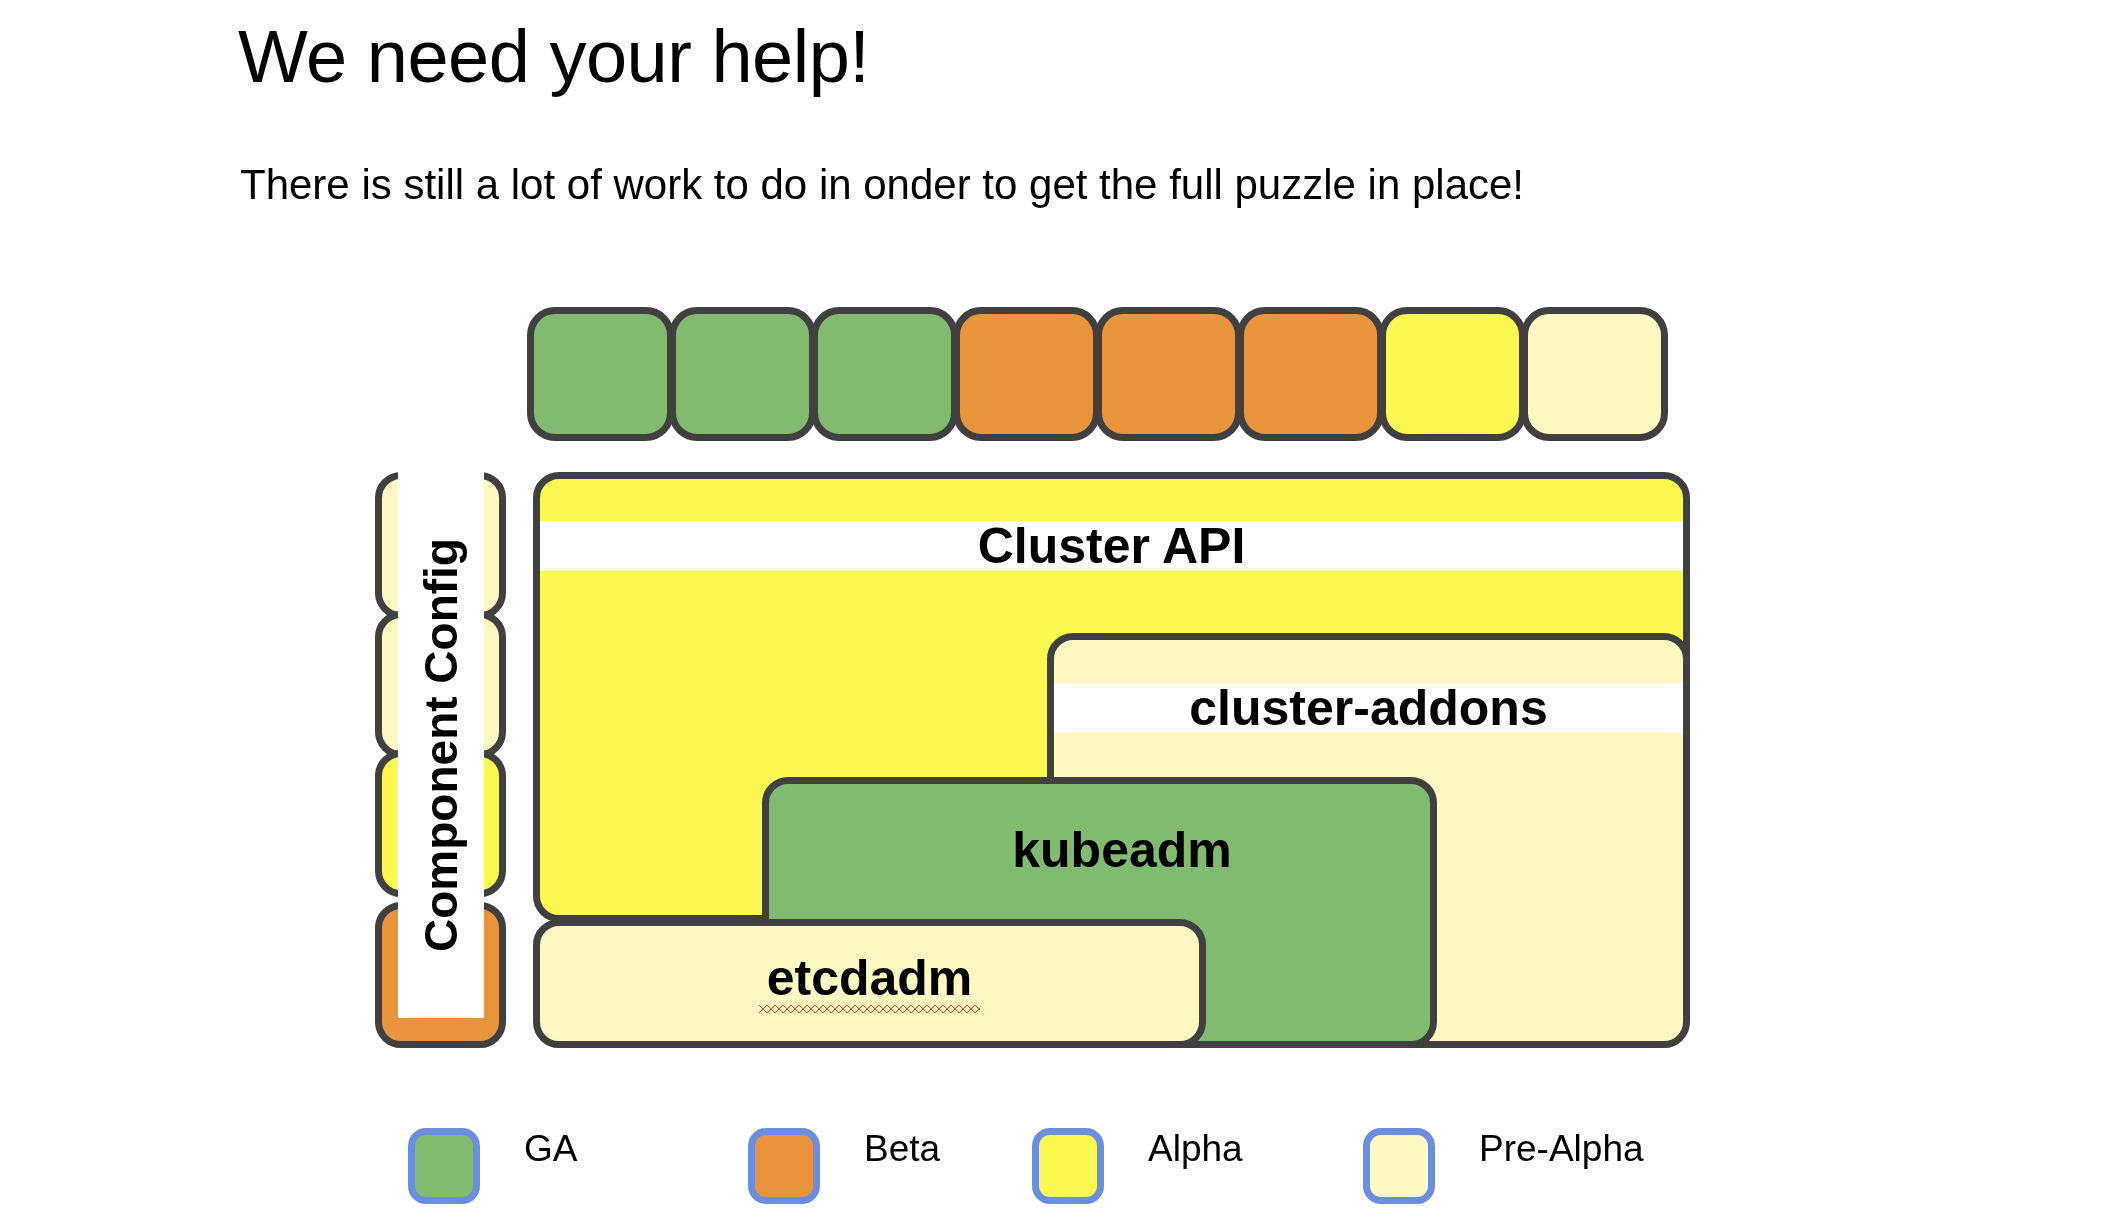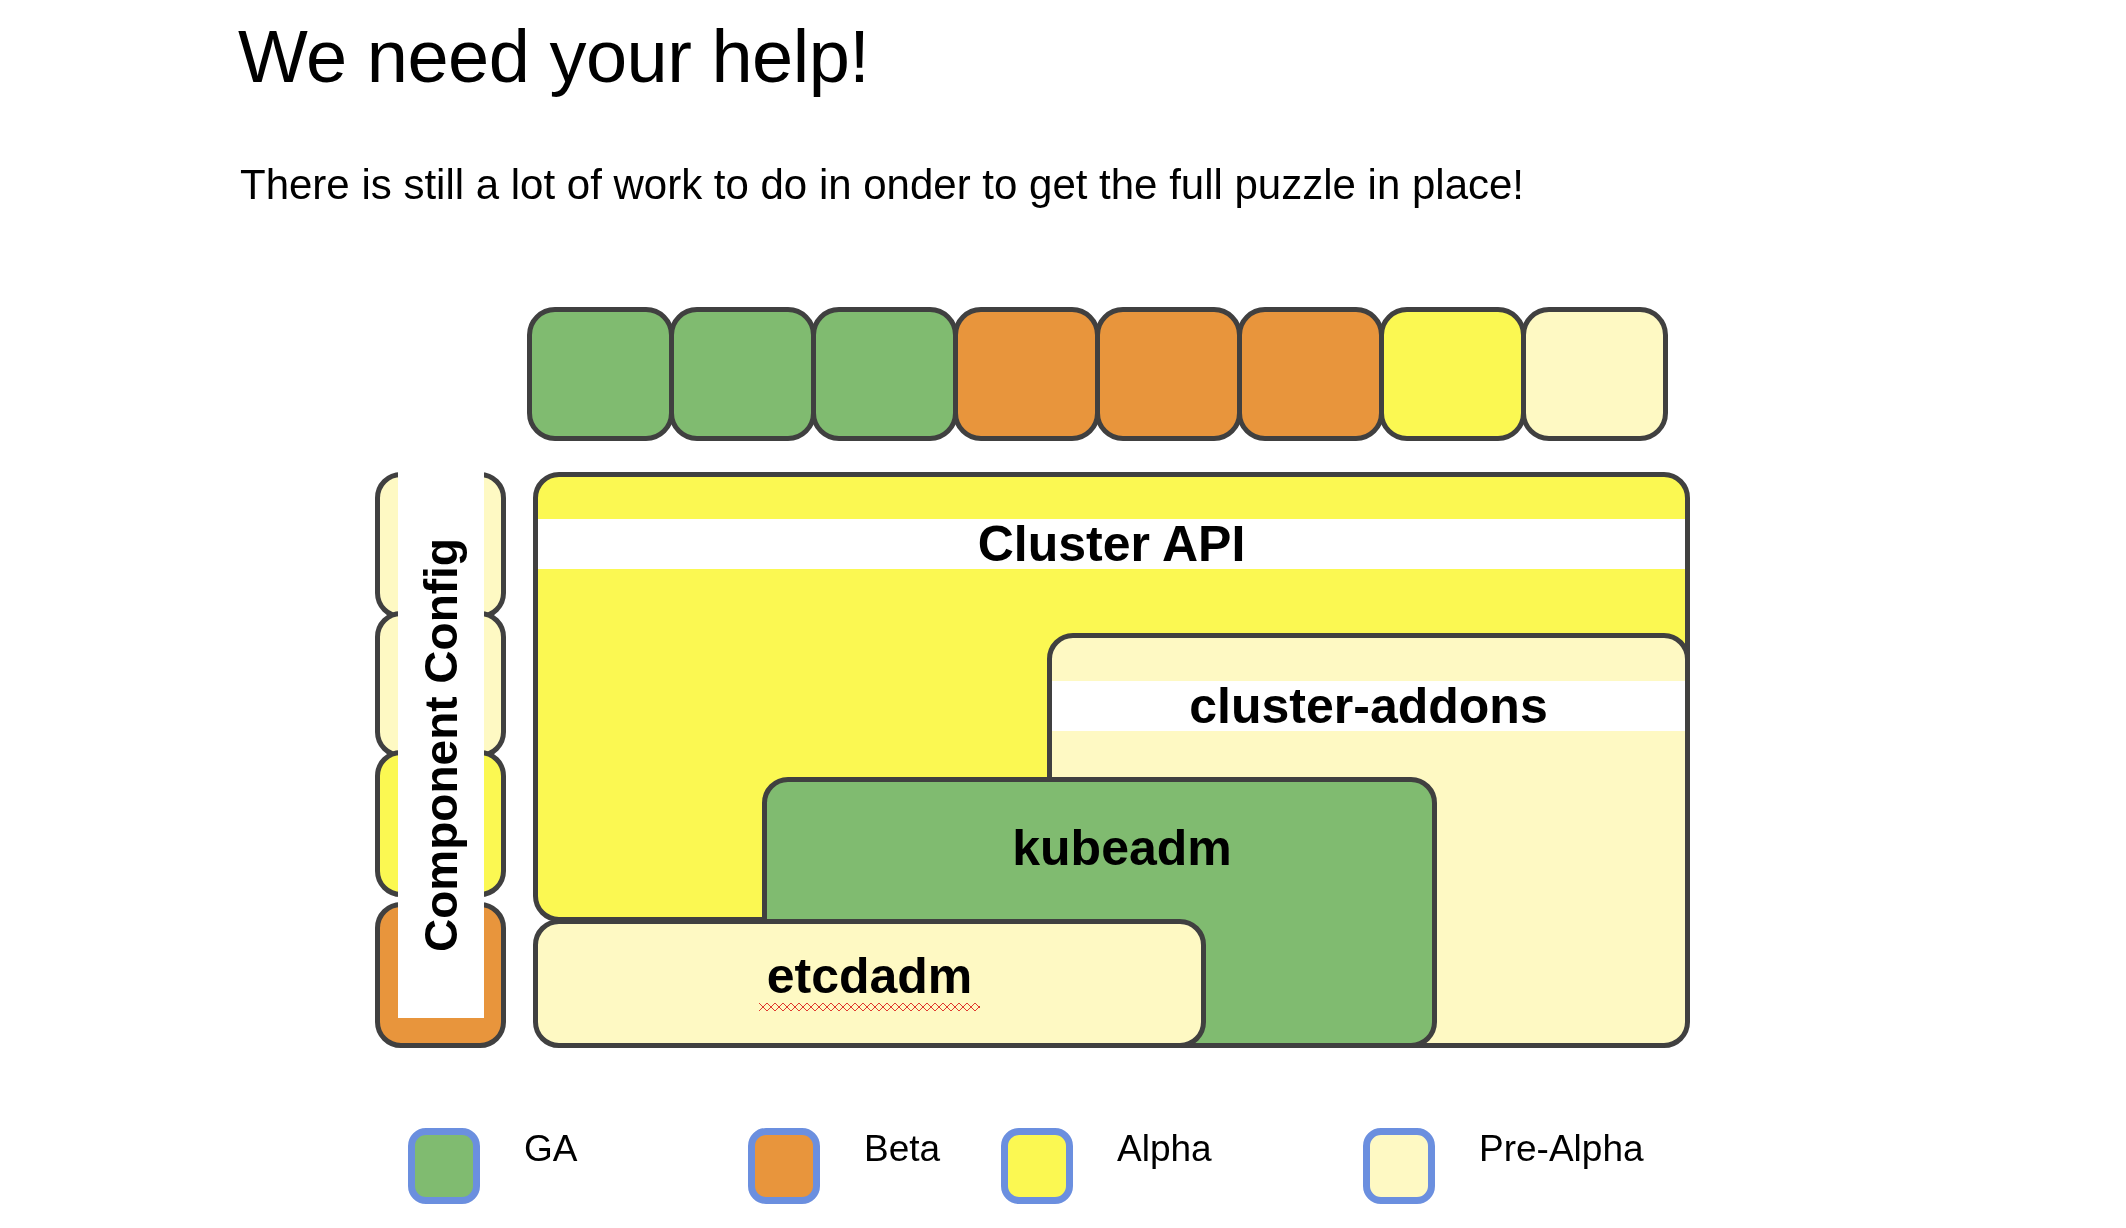--- a/index.html
+++ b/index.html
@@ -41,7 +41,7 @@
   .pbox {
     position: absolute;
     box-sizing: border-box;
-    border: 5px solid #404040;
+    border: 7px solid #404040;
     border-radius: 26px;
     background: #ffffff;
   }

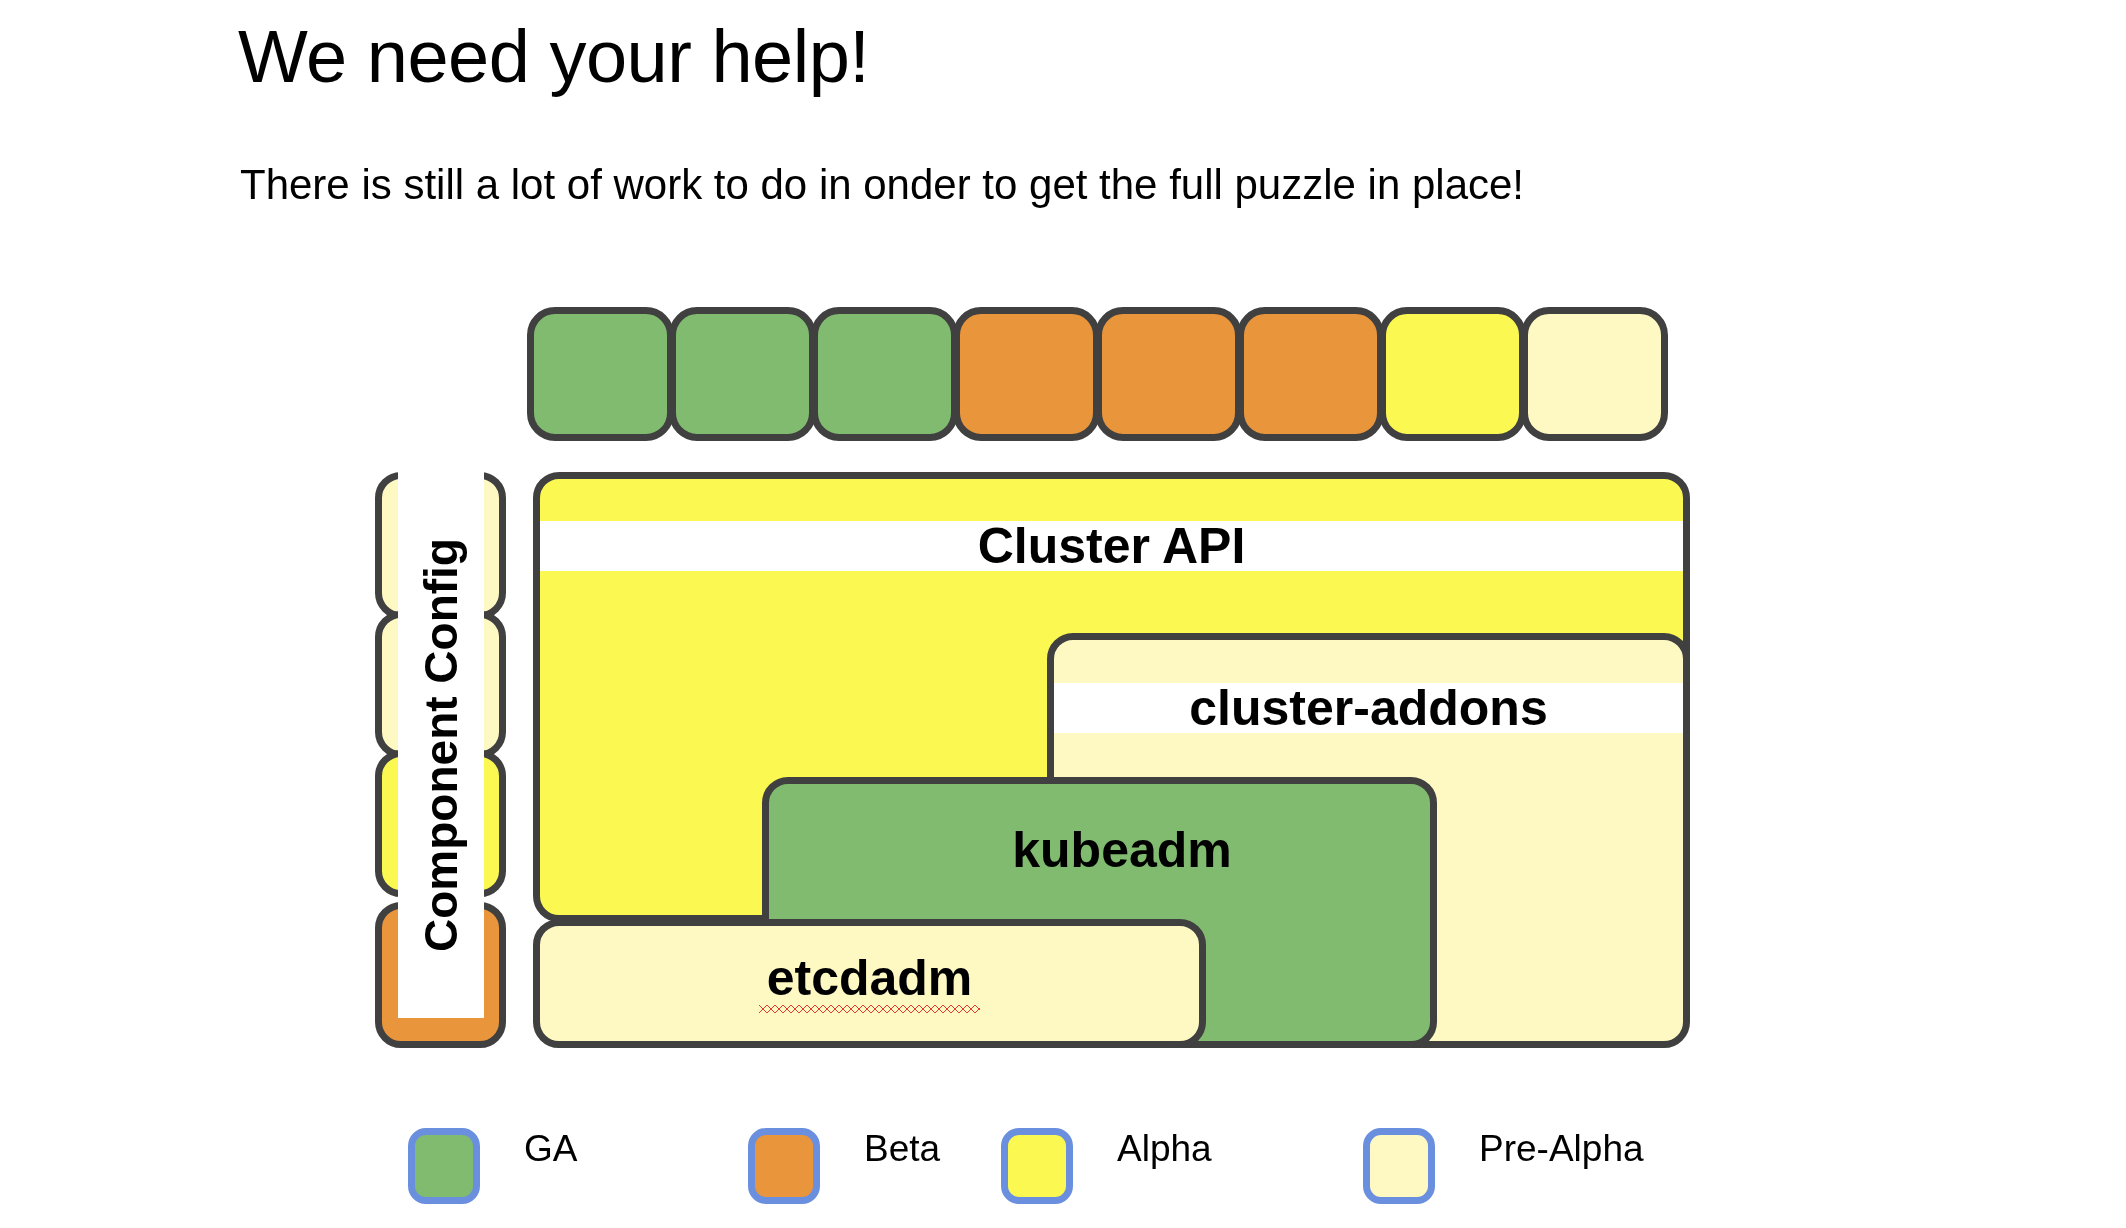--- a/index.html
+++ b/index.html
@@ -269,7 +269,7 @@
       <div class="legend-swatch fill-beta"></div>
       <div class="legend-text">Beta</div>
     </div>
-    <div class="legend-entry" style="left: 969px; padding-left: 32px;">
+    <div class="legend-entry" style="left: 1000px; padding-left: 32px;">
       <div class="legend-swatch fill-alpha"></div>
       <div class="legend-text">Alpha</div>
     </div>

